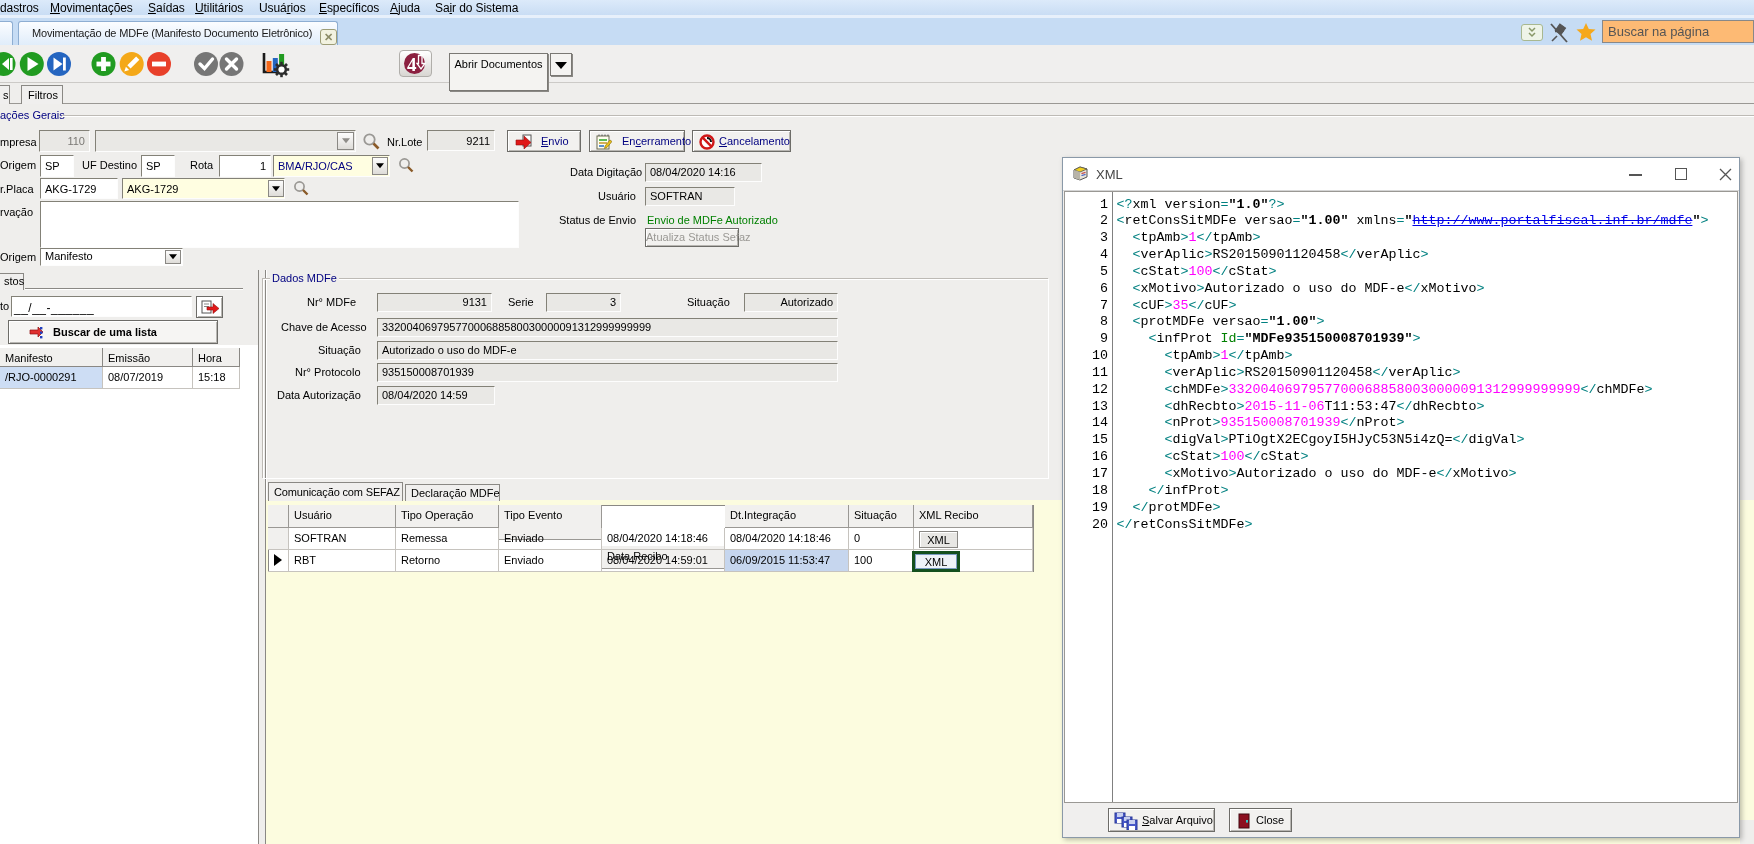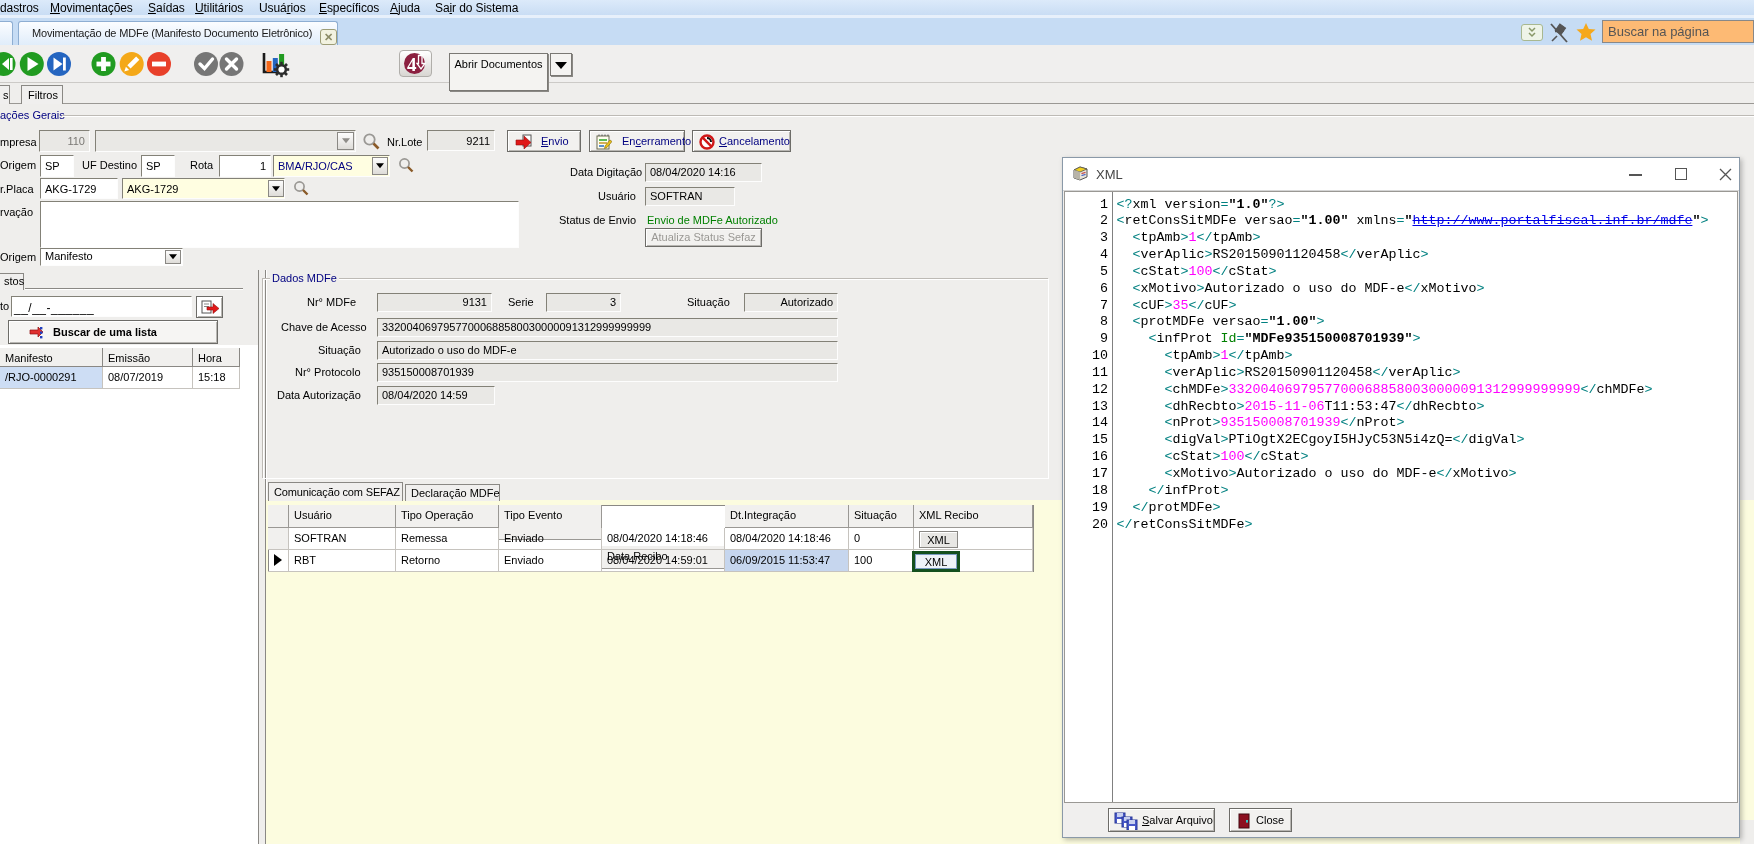--- a/index.html
+++ b/index.html
@@ -256,7 +256,7 @@
   <div class="fld gray" style="left:645px; top:187px; width:90px; height:19px; padding-top:2px;">SOFTRAN</div>
   <div class="lbl" style="left:559px; top:214px;">Status de Envio</div>
   <div class="lbl" style="left:647px; top:214px; color:#008000;">Envio de MDFe Autorizado</div>
-  <div class="btn" style="left:645px; top:228px; width:117px; height:19px; color:#9a9894; text-align:center; line-height:17px;">Atualiza Status Sefaz</div>
+  <div class="btn" style="left:645px; top:228px; width:94px; height:19px; color:#9a9894; text-align:center; line-height:17px;">Atualiza Status Sefaz</div>
 </div>
 
 <div class="abs" style="left:0; top:290px; width:258px; height:554px; background:#efeeec;"></div>

